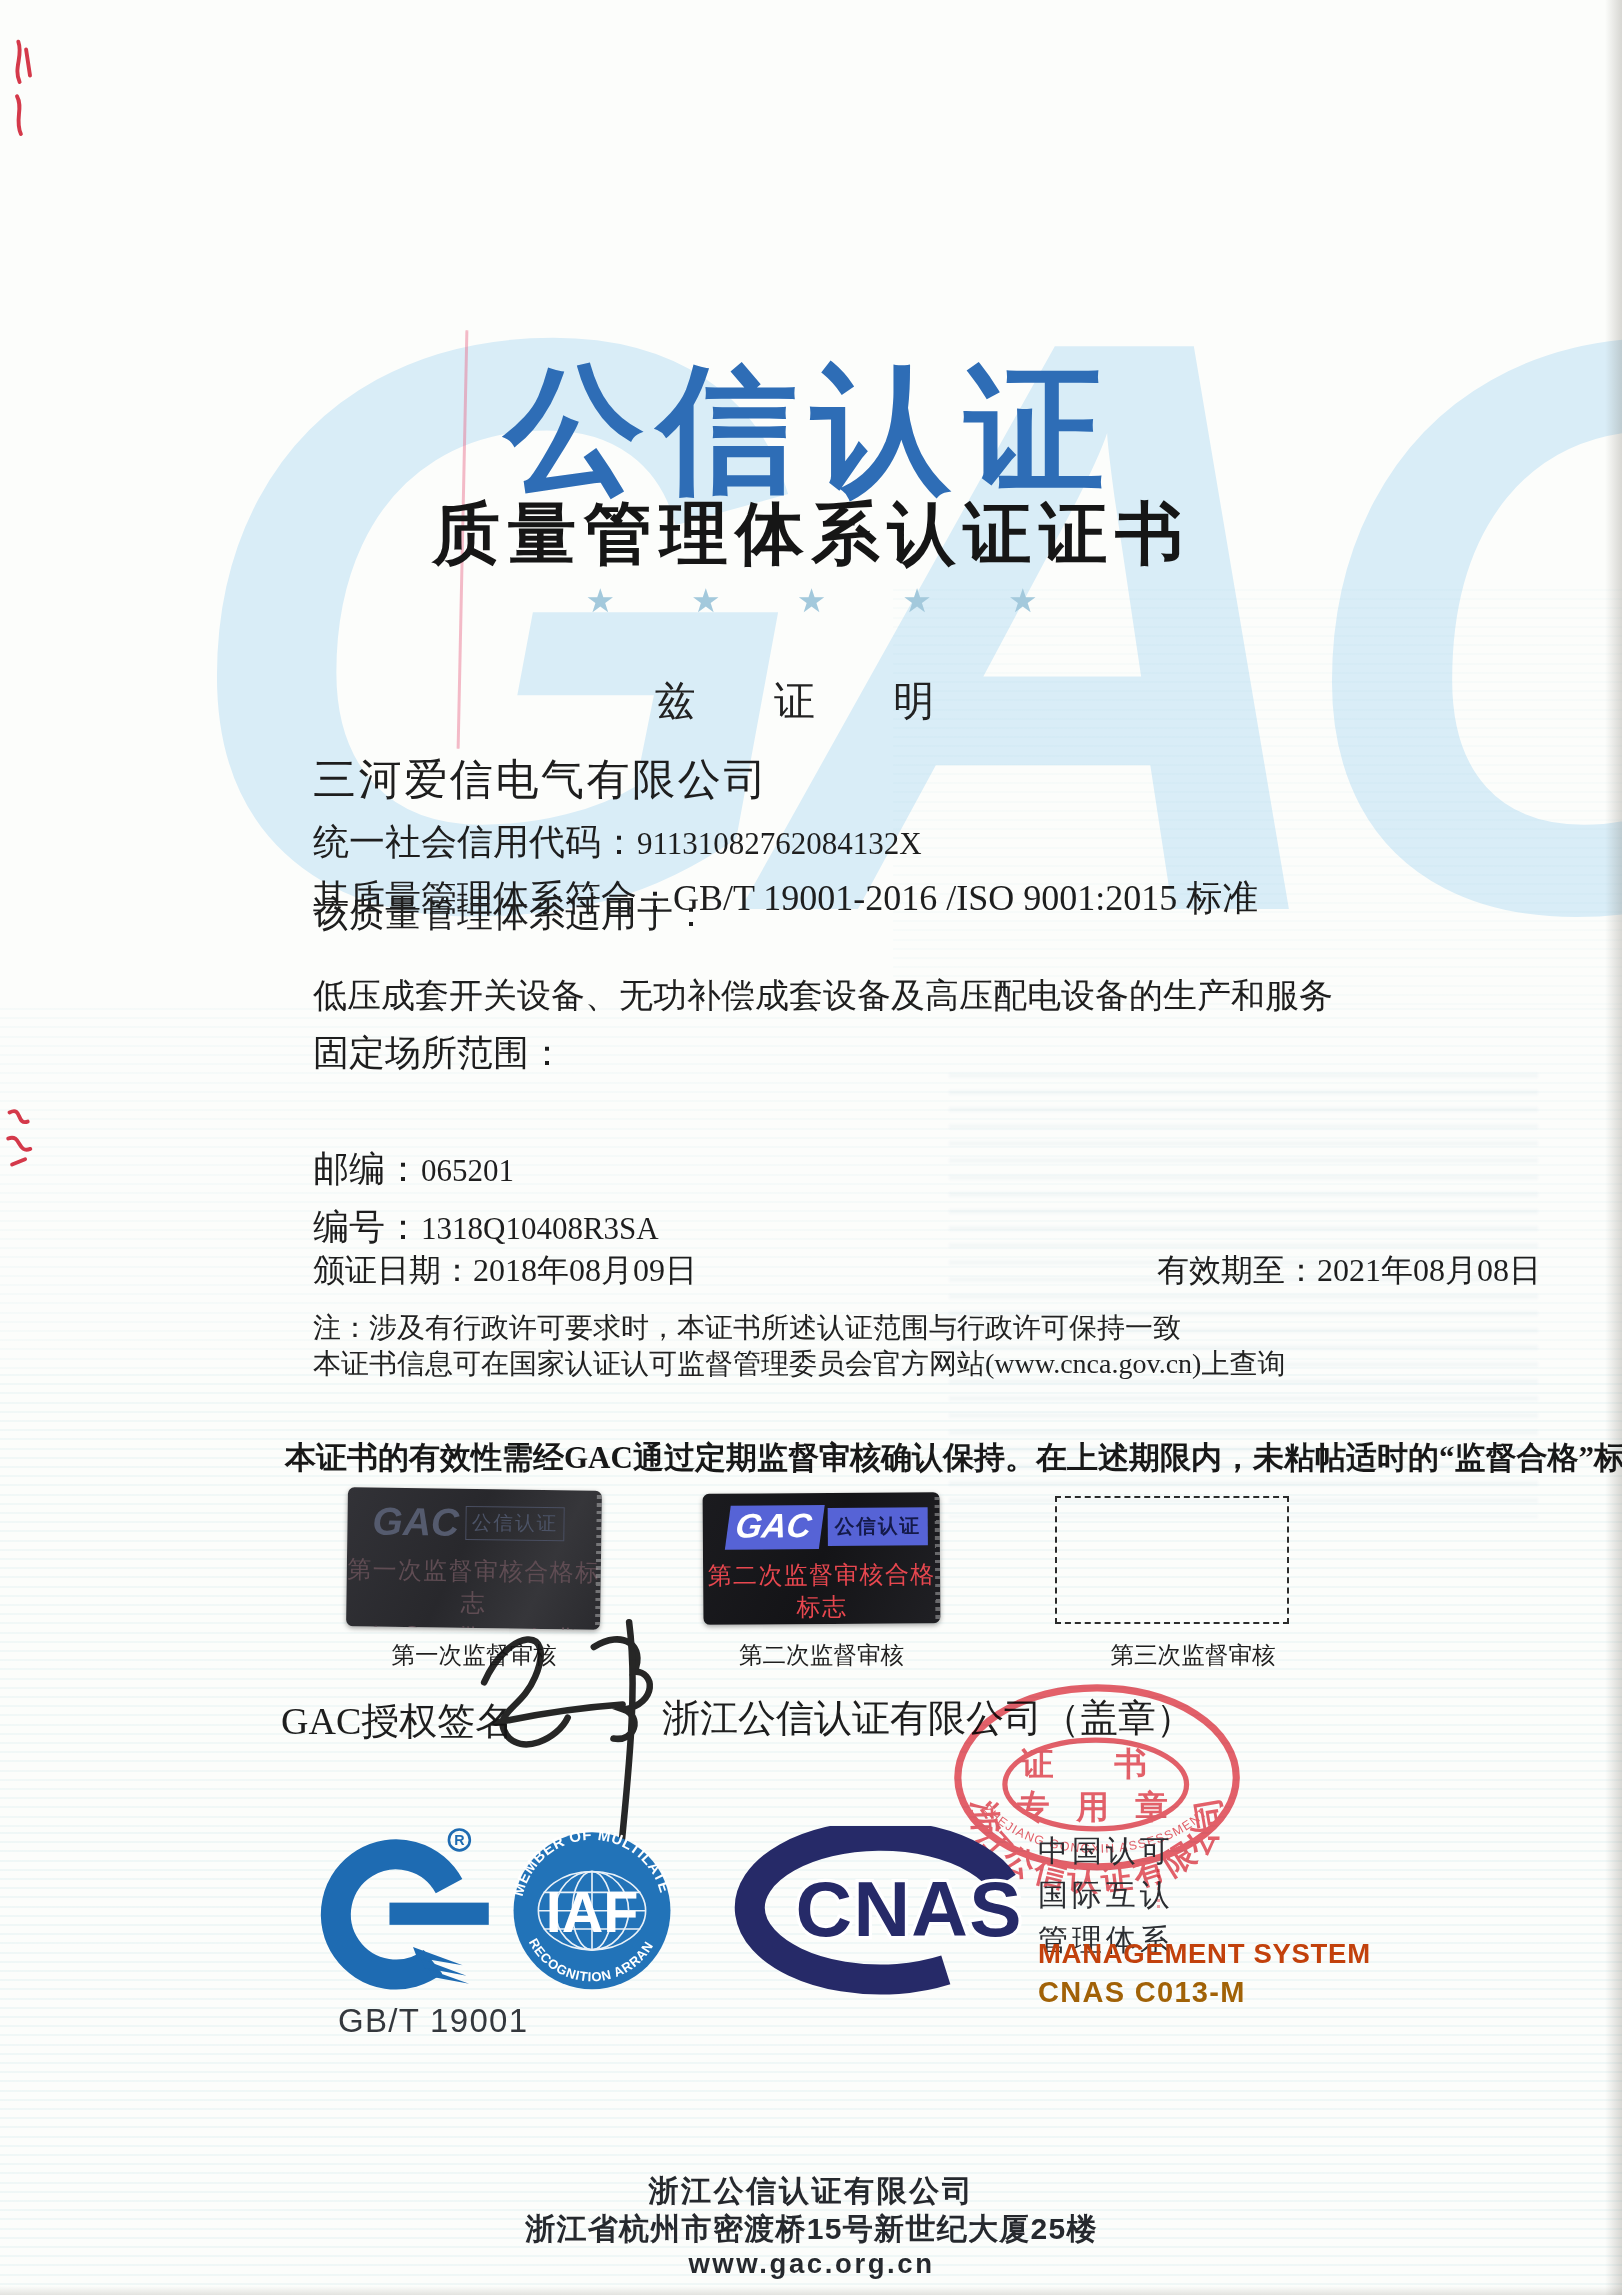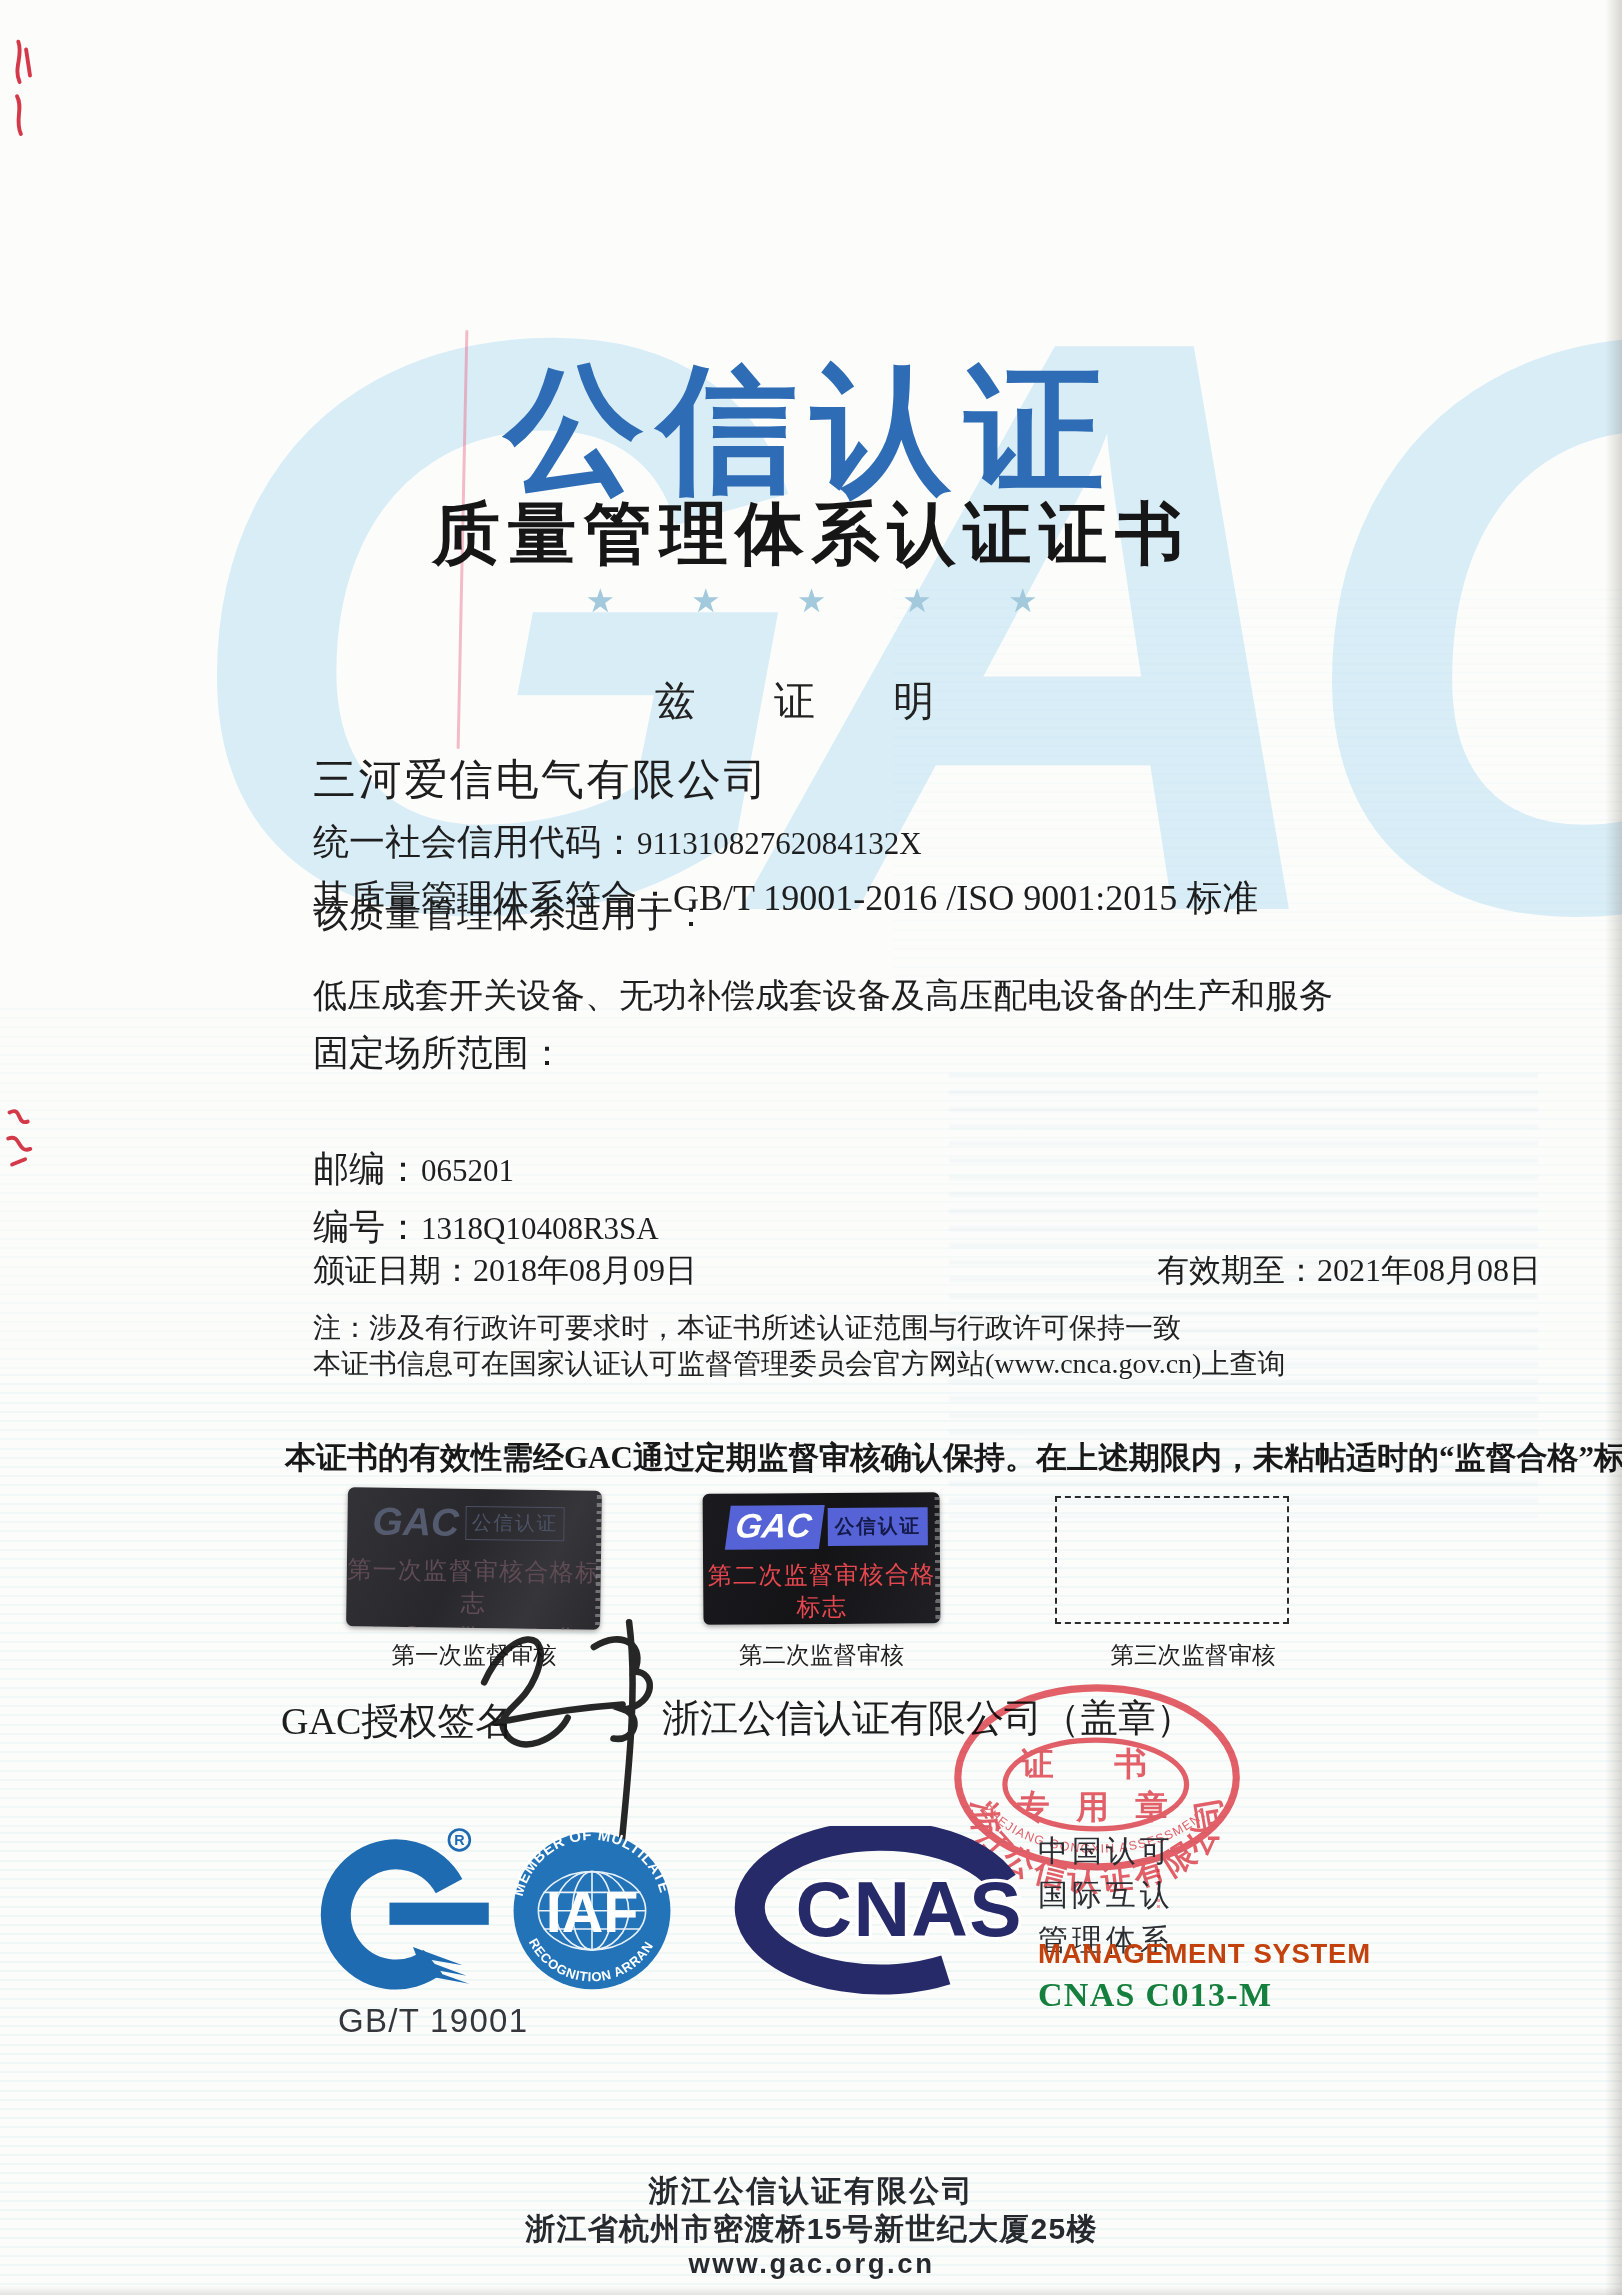--- a/index.html
+++ b/index.html
@@ -93,8 +93,8 @@
   .c1{top:1831px;} .c2{top:1875px;} .c3{top:1920px;}
   .mgmt{left:1038px;top:1938px;font-family:"Liberation Sans","DejaVu Sans",sans-serif;
         font-weight:bold;font-size:27.5px;letter-spacing:0.7px;color:#c2410c;white-space:nowrap;}
-  .ccode{left:1038px;top:1976px;font-family:Liberation Serif, serif;
-         font-weight:bold;font-size:34px;letter-spacing:1.3px;color:#15803d;white-space:nowrap;}
+  .ccode{left:1038px;top:1976px;font-family:Liberation Sans, sans-serif;
+         font-weight:bold;font-size:29px;letter-spacing:1.3px;color:#a16207;white-space:nowrap;}
 
   
   .footer{font-family:"Liberation Sans","DejaVu Sans",sans-serif;font-weight:bold;color:#26292e;}

